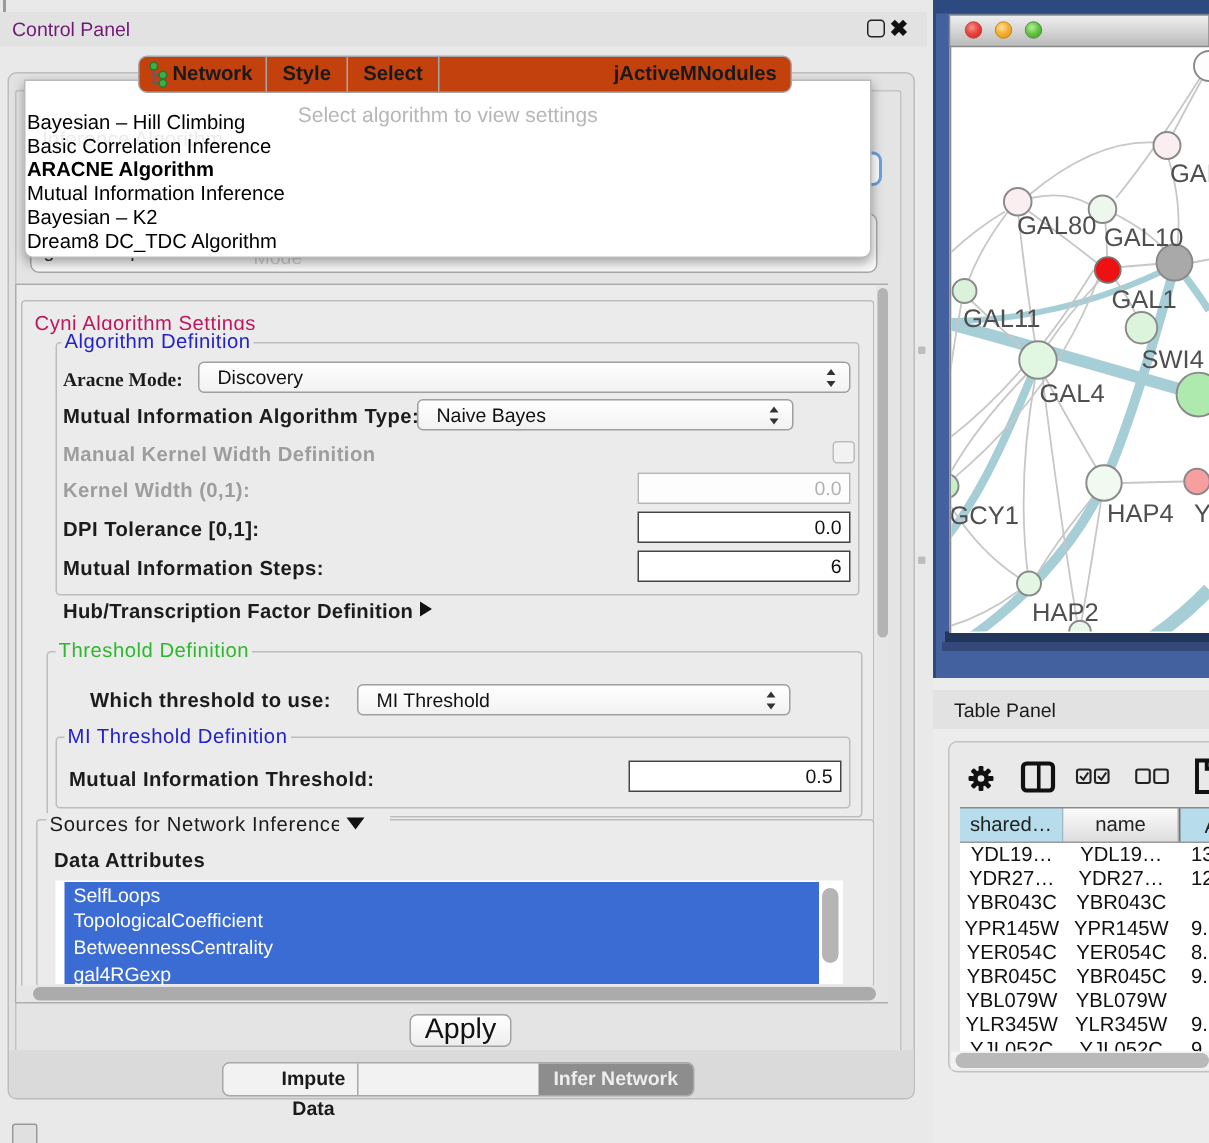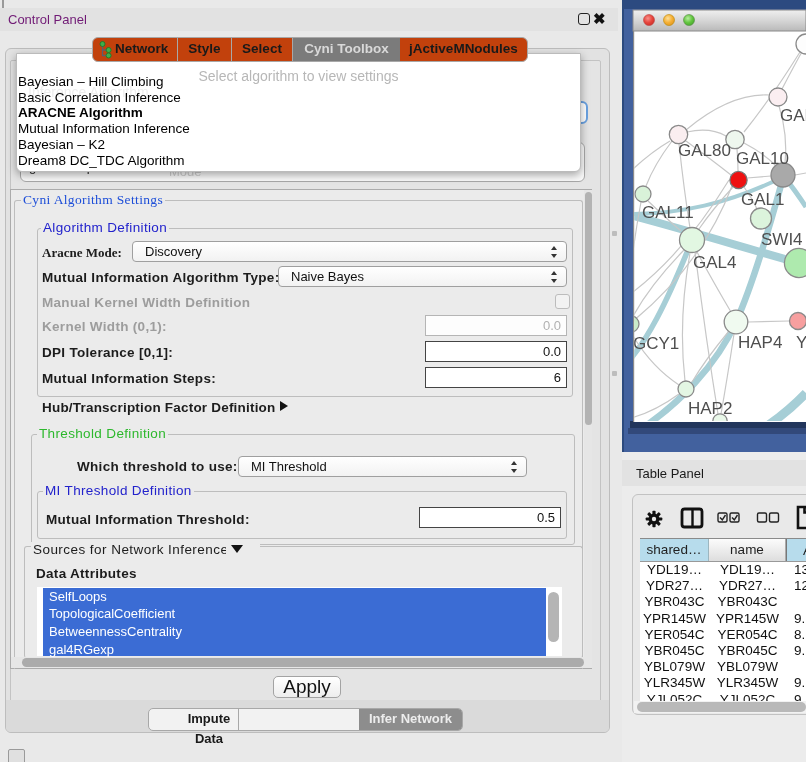--- a/index.html
+++ b/index.html
@@ -51,7 +51,6 @@
   </div>
   <div class="abs" style="left:85px;top:0;width:54px;height:23px;border-right:1px solid #a8a8a8;box-sizing:border-box;text-align:center;line-height:22px;">Style</div>
   <div class="abs" style="left:139px;top:0;width:61px;height:23px;border-right:1px solid #a8a8a8;box-sizing:border-box;text-align:center;line-height:22px;">Select</div>
-  <div class="abs" style="left:200px;top:0;width:107px;height:23px;background:#7b7b7b;color:#d9d9d9;text-align:center;line-height:22px;">Cyni Toolbox</div>
   <div class="abs" style="left:307px;top:0;width:127px;height:23px;text-align:center;line-height:22px;font-weight:bold;">jActiveMNodules</div>
 </div>
 

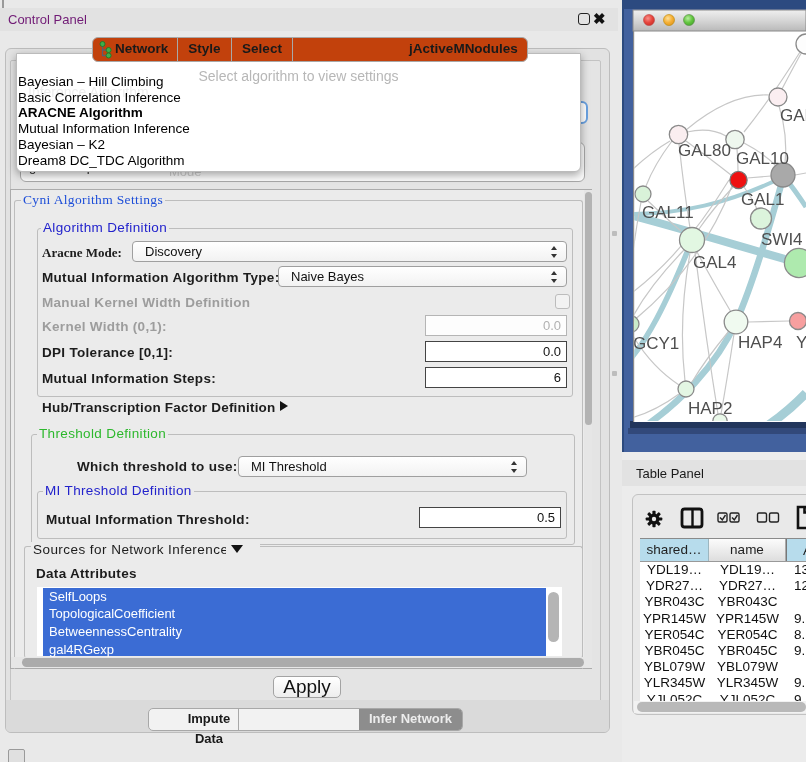--- a/index.html
+++ b/index.html
@@ -60,7 +60,7 @@
 <div id="settings">
 
   <div class="gbox" style="left:14px;top:200px;width:567px;height:468px;border-bottom:none;border-radius:3px 3px 0 0;"></div>
-  <div class="gtitle" style="left:21px;top:192px;color:#1d4ed8;font-family:Liberation Serif, serif;">Cyni Algorithm Settings</div>
+  <div class="gtitle" style="left:21px;top:208px;color:#be185d;">Cyni Algorithm Settings</div>
 
   <div class="gbox" style="left:37px;top:228px;width:534px;height:167px;"></div>
   <div class="gtitle" style="left:41px;top:220px;color:#2222cc;">Algorithm Definition</div>

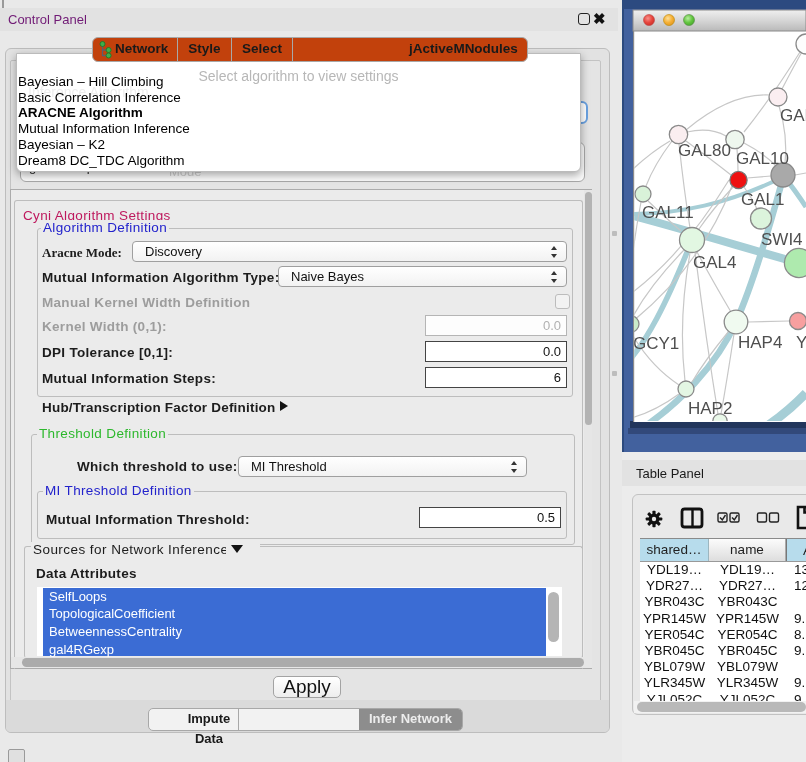--- a/index.html
+++ b/index.html
@@ -69,7 +69,7 @@
   <div class="combo" style="left:132px;top:241px;width:435px;">Discovery<span class="stepper"></span></div>
 
   <div class="lbl" style="left:42px;top:270px;">Mutual Information Algorithm Type:</div>
-  <div class="combo" style="left:278px;top:266px;width:289px;">Naive Bayes<span class="stepper"></span></div>
+  <div class="combo" style="left:278px;top:266px;width:251px;">Naive Bayes<span class="stepper"></span></div>
 
   <div class="lbl dis" style="left:42px;top:295px;">Manual Kernel Width Definition</div>
   <div class="abs" style="left:555px;top:294px;width:13px;height:13px;background:#f2f2f2;border:1px solid #bcbcbc;border-radius:3px;"></div>

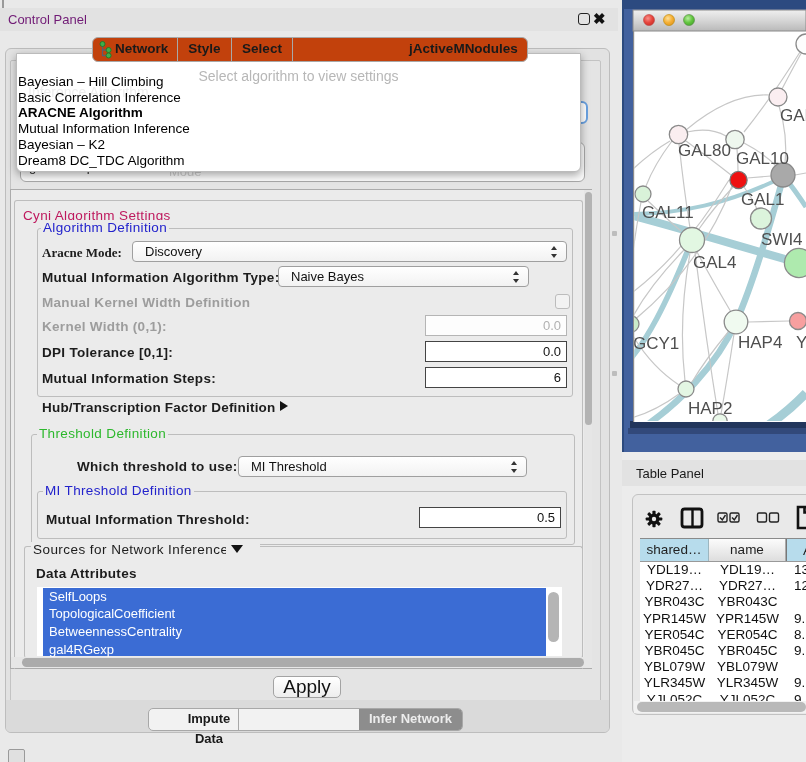--- a/index.html
+++ b/index.html
@@ -89,7 +89,7 @@
   <div class="gbox" style="left:31px;top:434px;width:542px;height:109px;"></div>
   <div class="gtitle" style="left:37px;top:426px;color:#2db82d;">Threshold Definition</div>
 
-  <div class="lbl" style="left:60px;top:459px;margin-left:17px;">Which threshold to use:</div>
+  <div class="lbl" style="left:60px;top:459px;">Which threshold to use:</div>
   <div class="combo" style="left:238px;top:456px;width:289px;">MI Threshold<span class="stepper"></span></div>
 
   <div class="gbox" style="left:37px;top:491px;width:528px;height:46px;"></div>

